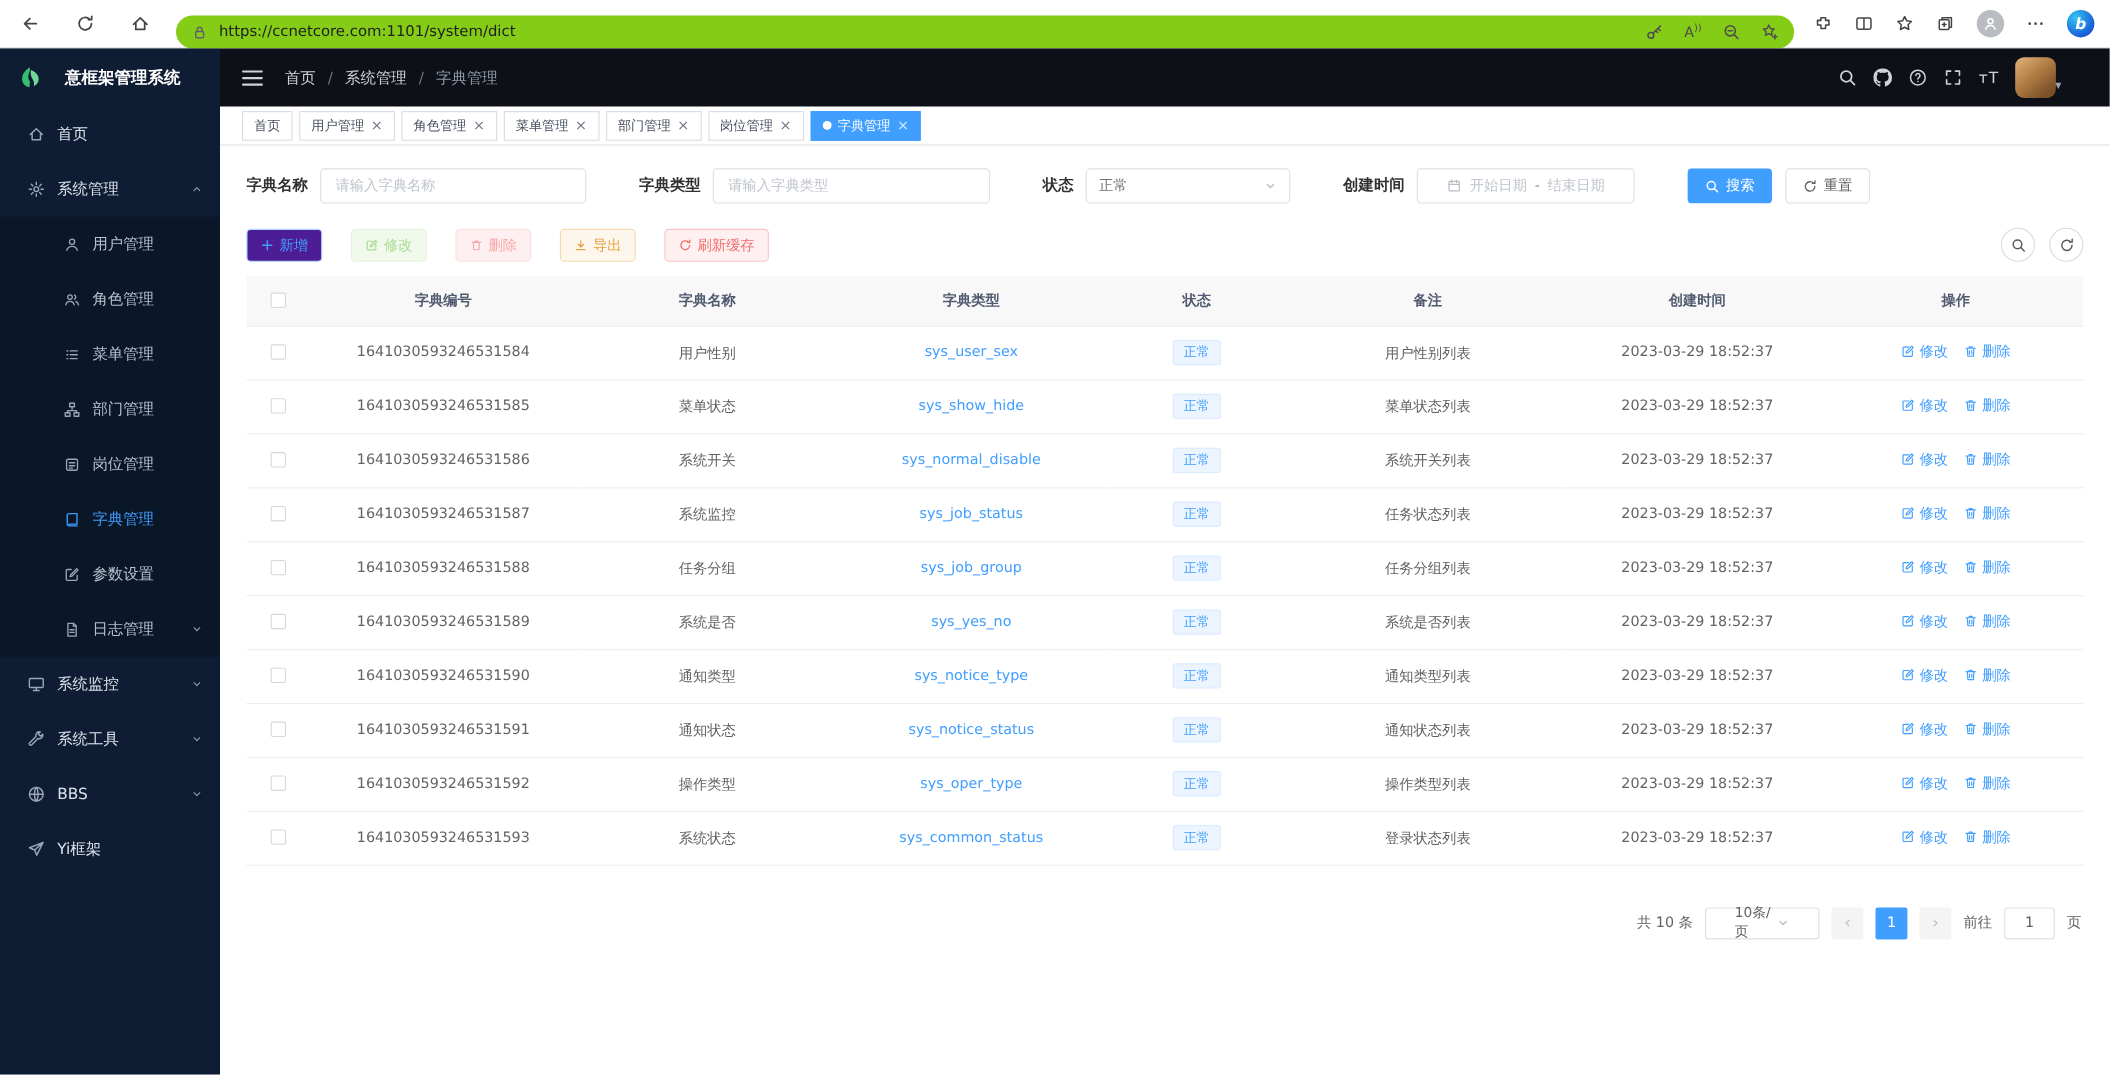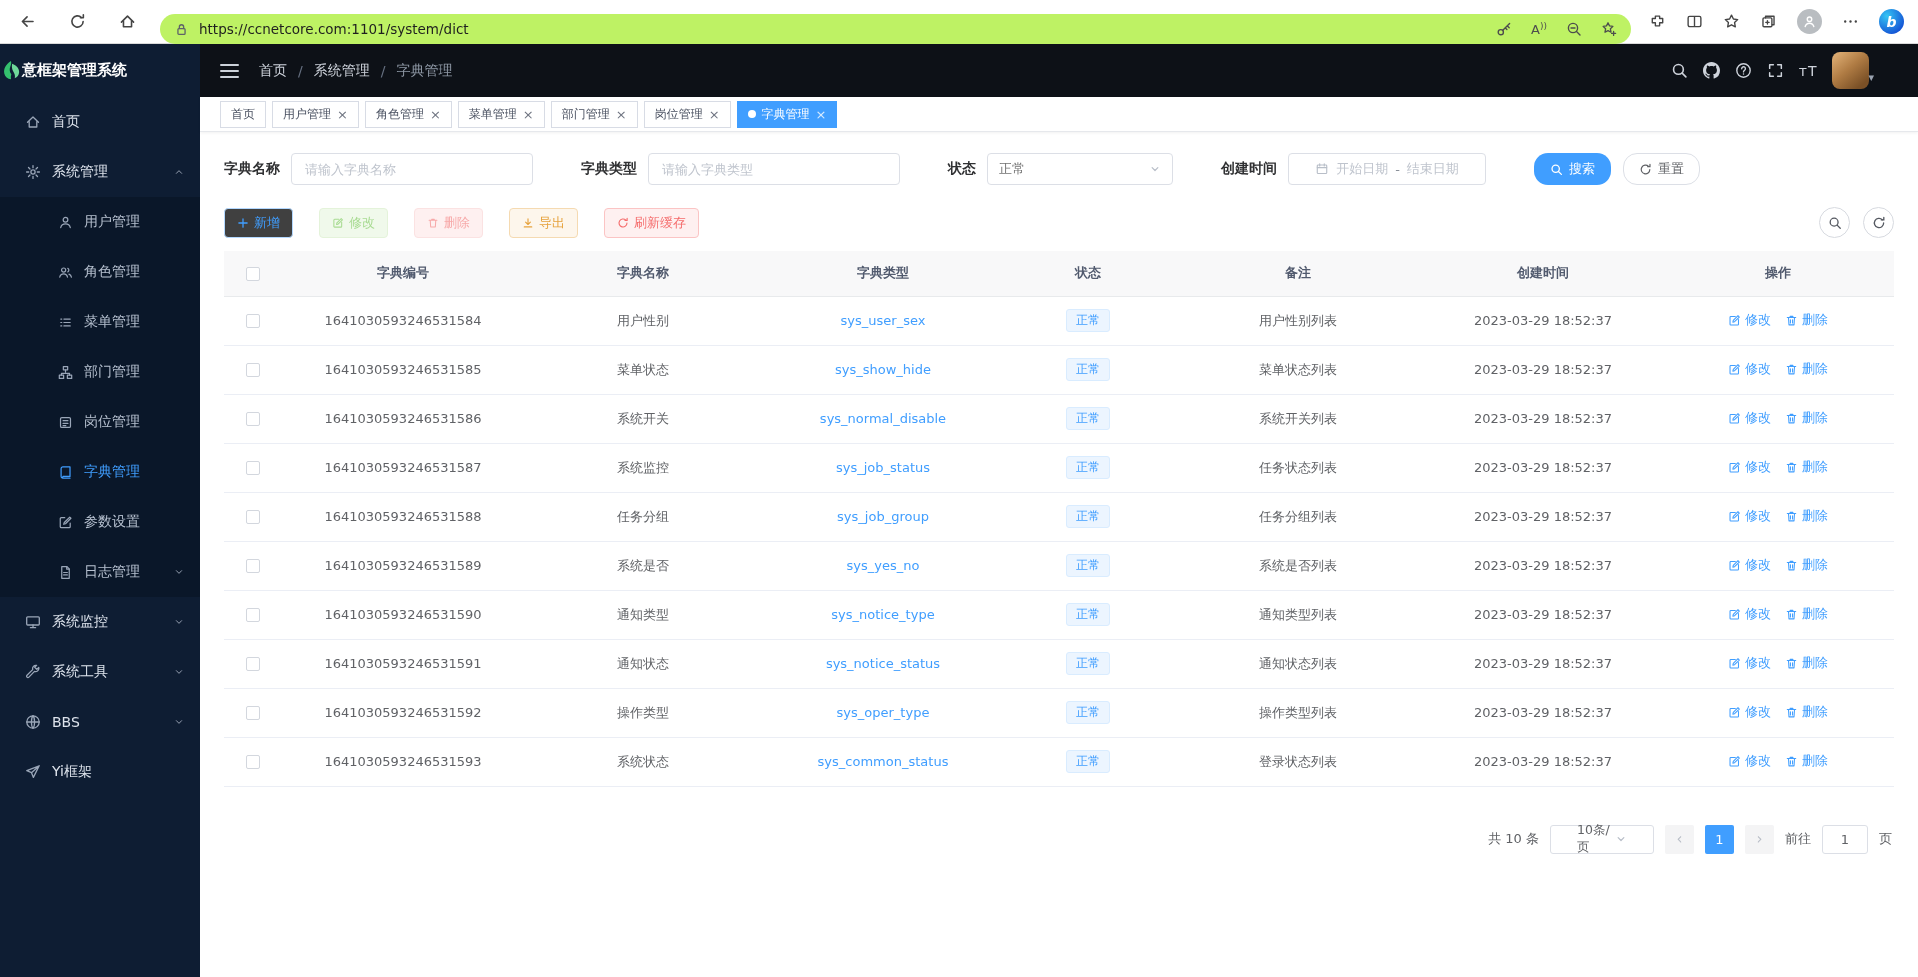--- a/index.html
+++ b/index.html
@@ -19,7 +19,7 @@
   .chrome{height:44px;background:#fff;border-bottom:1px solid #dadada;display:flex;align-items:center;padding:0 14px 0 10px;}
   .chrome-btn{width:34px;height:34px;border-radius:6px;display:flex;align-items:center;justify-content:center;color:#454545;margin-right:16px;flex:none;cursor:pointer;}
   .chrome-btn .icon{width:17px;height:17px;}
-  .addressbar{flex:1;height:30px;background:#bef264;border-radius:15px;display:flex;align-items:center;padding:0 14px;margin-right:18px;min-width:0;cursor:text;margin-top:15px;}
+  .addressbar{flex:1;height:30px;background:#84cc16;border-radius:15px;display:flex;align-items:center;padding:0 14px;margin-right:18px;min-width:0;cursor:text;margin-top:15px;}
   .addr-lock{width:15px;height:15px;color:#5f6368;}
   .addr-url{flex:1;margin-left:10px;font-size:13.5px;color:#1f1f1f;white-space:nowrap;}
   .addr-icons{display:flex;align-items:center;gap:19px;color:#4d4d4d;}

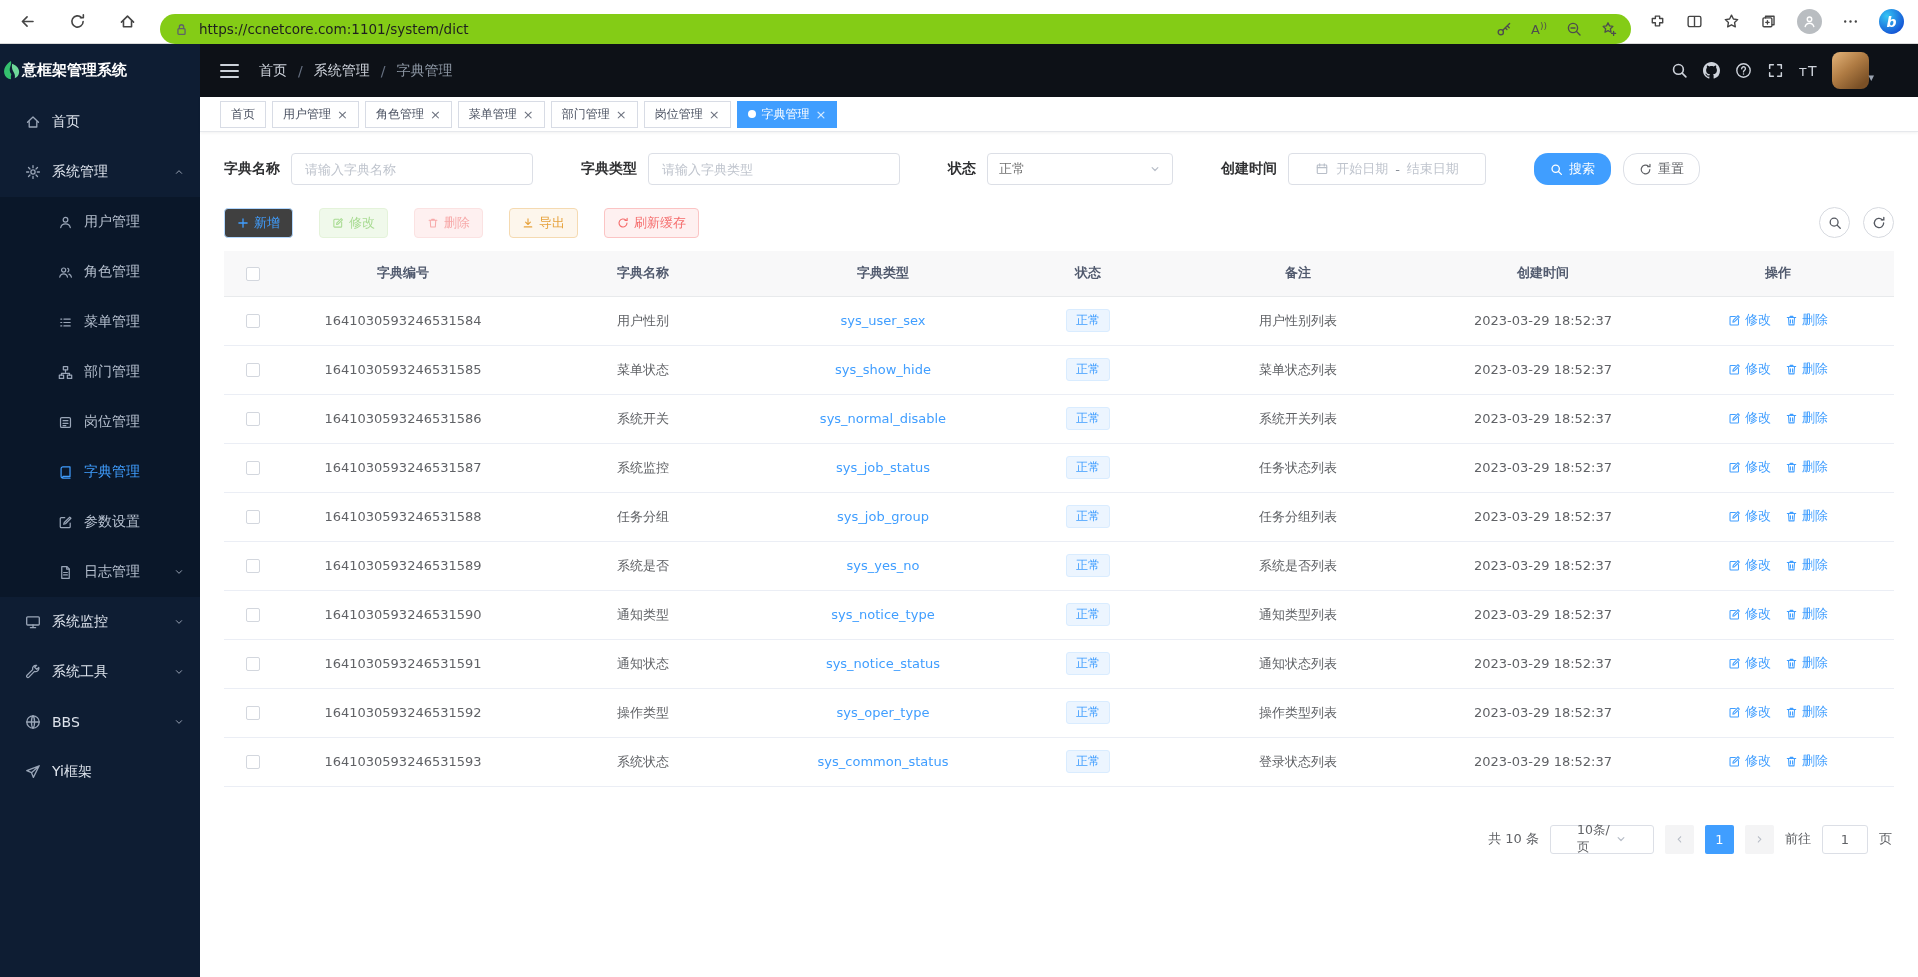--- a/index.html
+++ b/index.html
@@ -37,7 +37,7 @@
 
   
   .sidebar{width:200px;flex:none;background:var(--sidebar-bg);overflow:hidden;}
-  .logo{height:53px;display:flex;align-items:center;gap:0;color:#fff;font-size:15px;font-weight:bold;}
+  .logo{height:53px;display:flex;align-items:center;gap:21px;padding-left:16px;color:#fff;font-size:15px;font-weight:bold;}
   .logo .icon{width:22px;height:22px;}
   .menu-item{height:50px;display:flex;align-items:center;padding-left:25px;font-size:14px;color:#dde3ec;cursor:pointer;position:relative;}
   .menu-item.sub{padding-left:58px;background:var(--submenu-bg);color:#b6c0cf;}

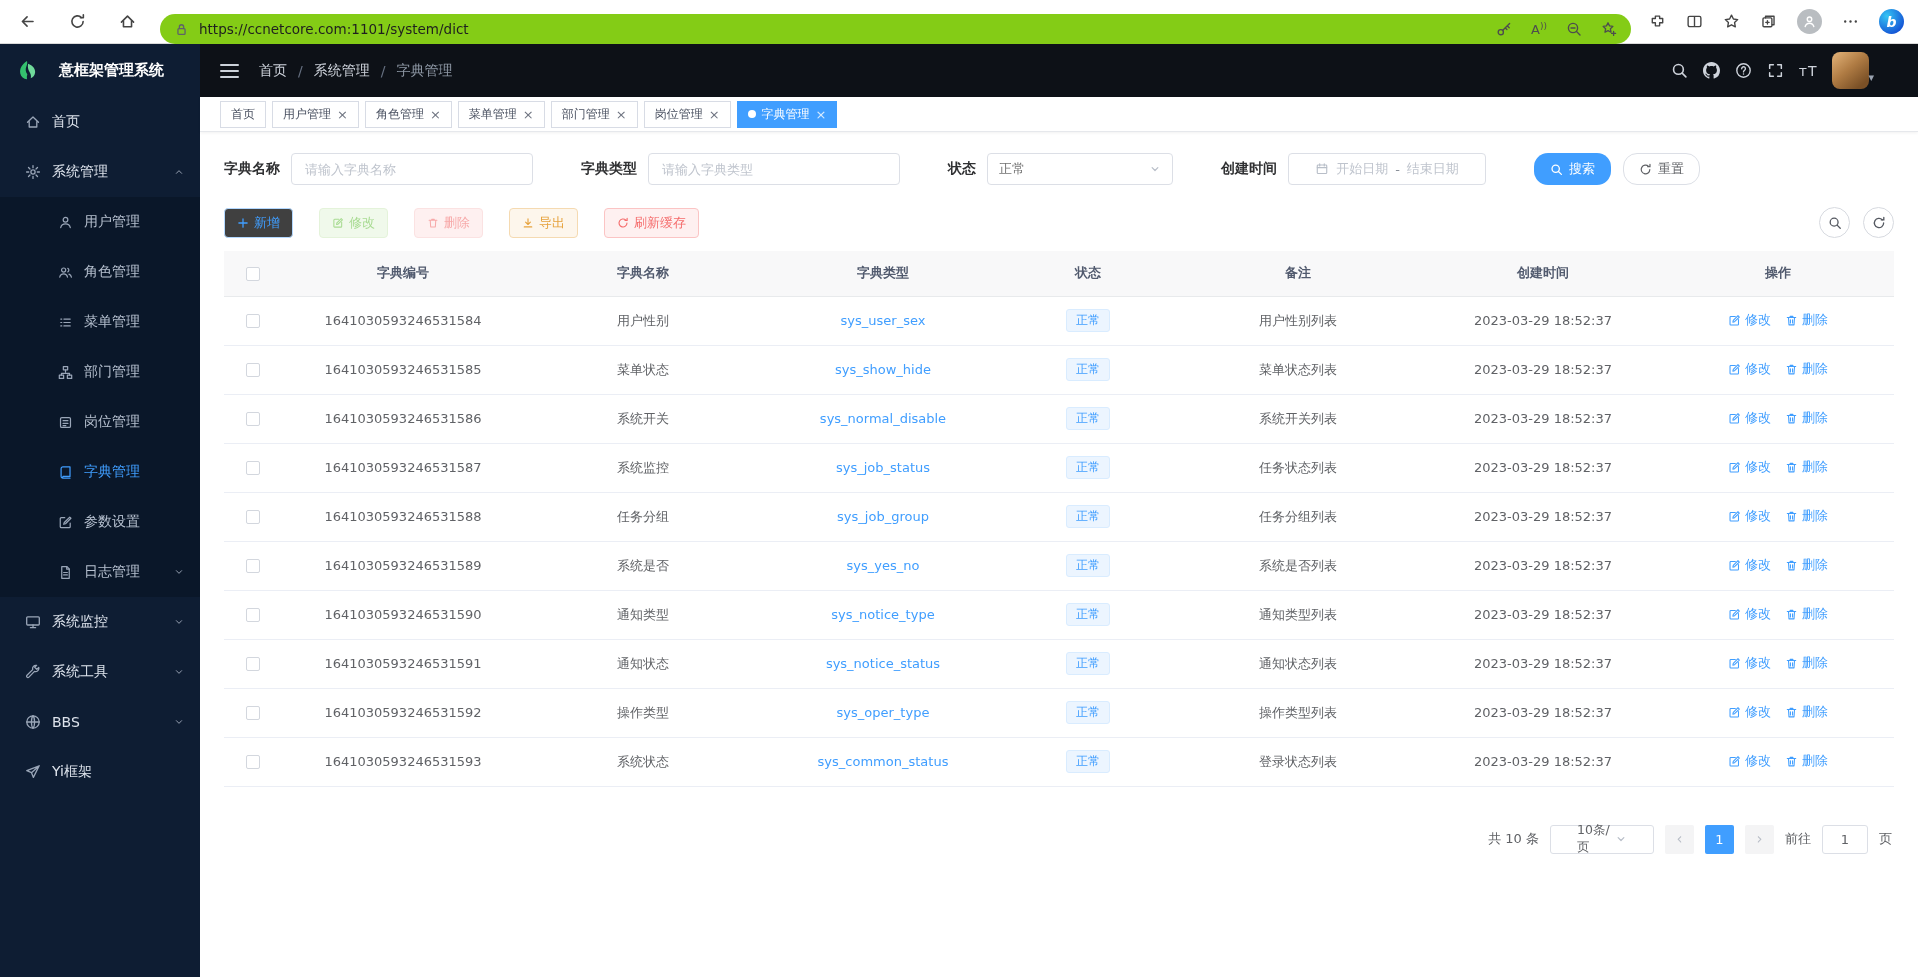--- a/index.html
+++ b/index.html
@@ -85,7 +85,7 @@
   .f-date{width:198px;display:flex;align-items:center;justify-content:center;gap:7px;color:#bfc4cd;cursor:pointer;padding:0 9px;}
   .f-date .icon{width:14px;height:14px;color:#b8bec8;}
   .date-sep{color:#8a9099;}
-  .btn{height:32px;border-radius:14px;border:1px solid transparent;display:inline-flex;align-items:center;gap:6px;padding:0 15px;font-size:13px;}
+  .btn{height:32px;border-radius:4px;border:1px solid transparent;display:inline-flex;align-items:center;gap:6px;padding:0 15px;font-size:13px;}
   .btn .icon{width:13px;height:13px;}
   .btn-search{background:var(--accent);color:#fff;}
   .btn-reset{background:#fff;border-color:#dcdfe6;color:#606266;margin-left:12px;}

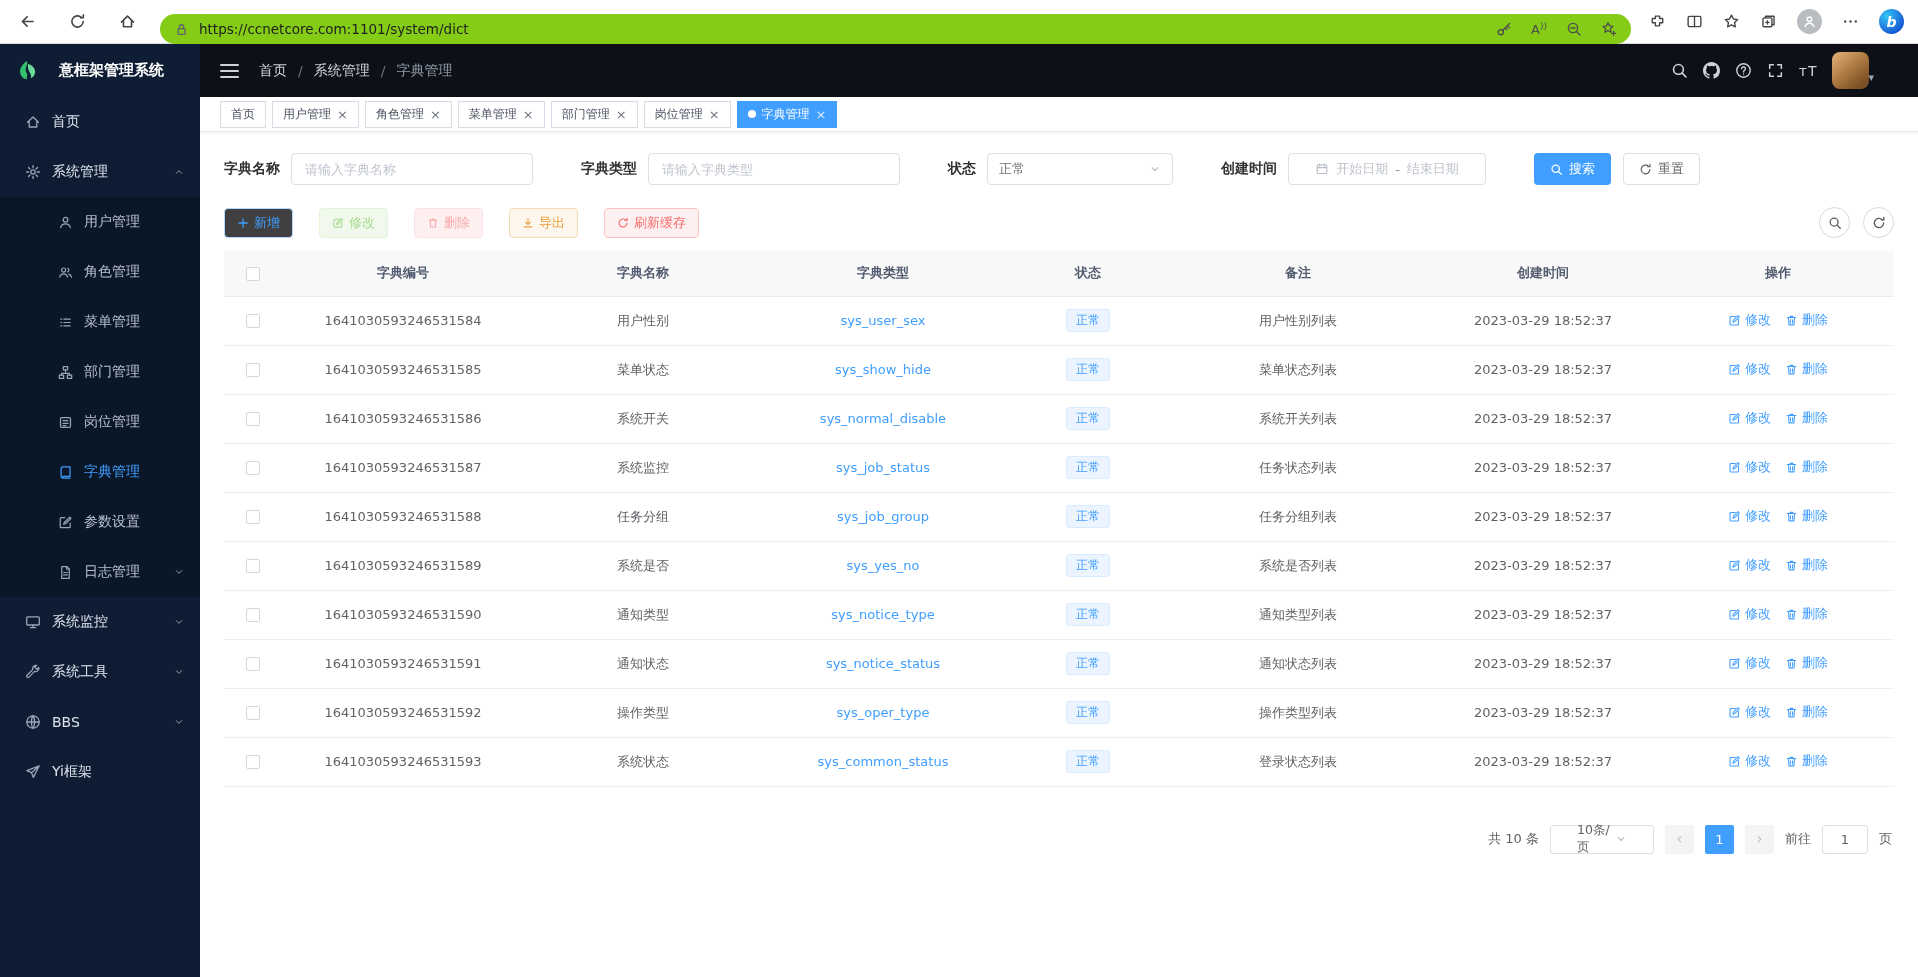--- a/index.html
+++ b/index.html
@@ -93,7 +93,7 @@
   .toolbar{display:flex;align-items:center;margin-bottom:13px;}
   .tbtn{height:30px;border-radius:4px;display:inline-flex;align-items:center;gap:5px;padding:0 12px;font-size:13px;border:1px solid;margin-right:26px;background:#fff;}
   .tbtn .icon{width:12px;height:12px;}
-  .tbtn-add{background:#404040;border-color:#b3d8ff;color:var(--accent);}
+  .tbtn-add{background:#4c1d95;border-color:#b3d8ff;color:var(--accent);}
   .tbtn-edit{background:#f0f9eb;border-color:#e4f3da;color:#a8db92;cursor:not-allowed;}
   .tbtn-del{background:#fef0f0;border-color:#fbe2e2;color:#f7a9a9;cursor:not-allowed;}
   .tbtn-export{background:#fdf6ec;border-color:#f5dab1;color:#e6a23c;}

